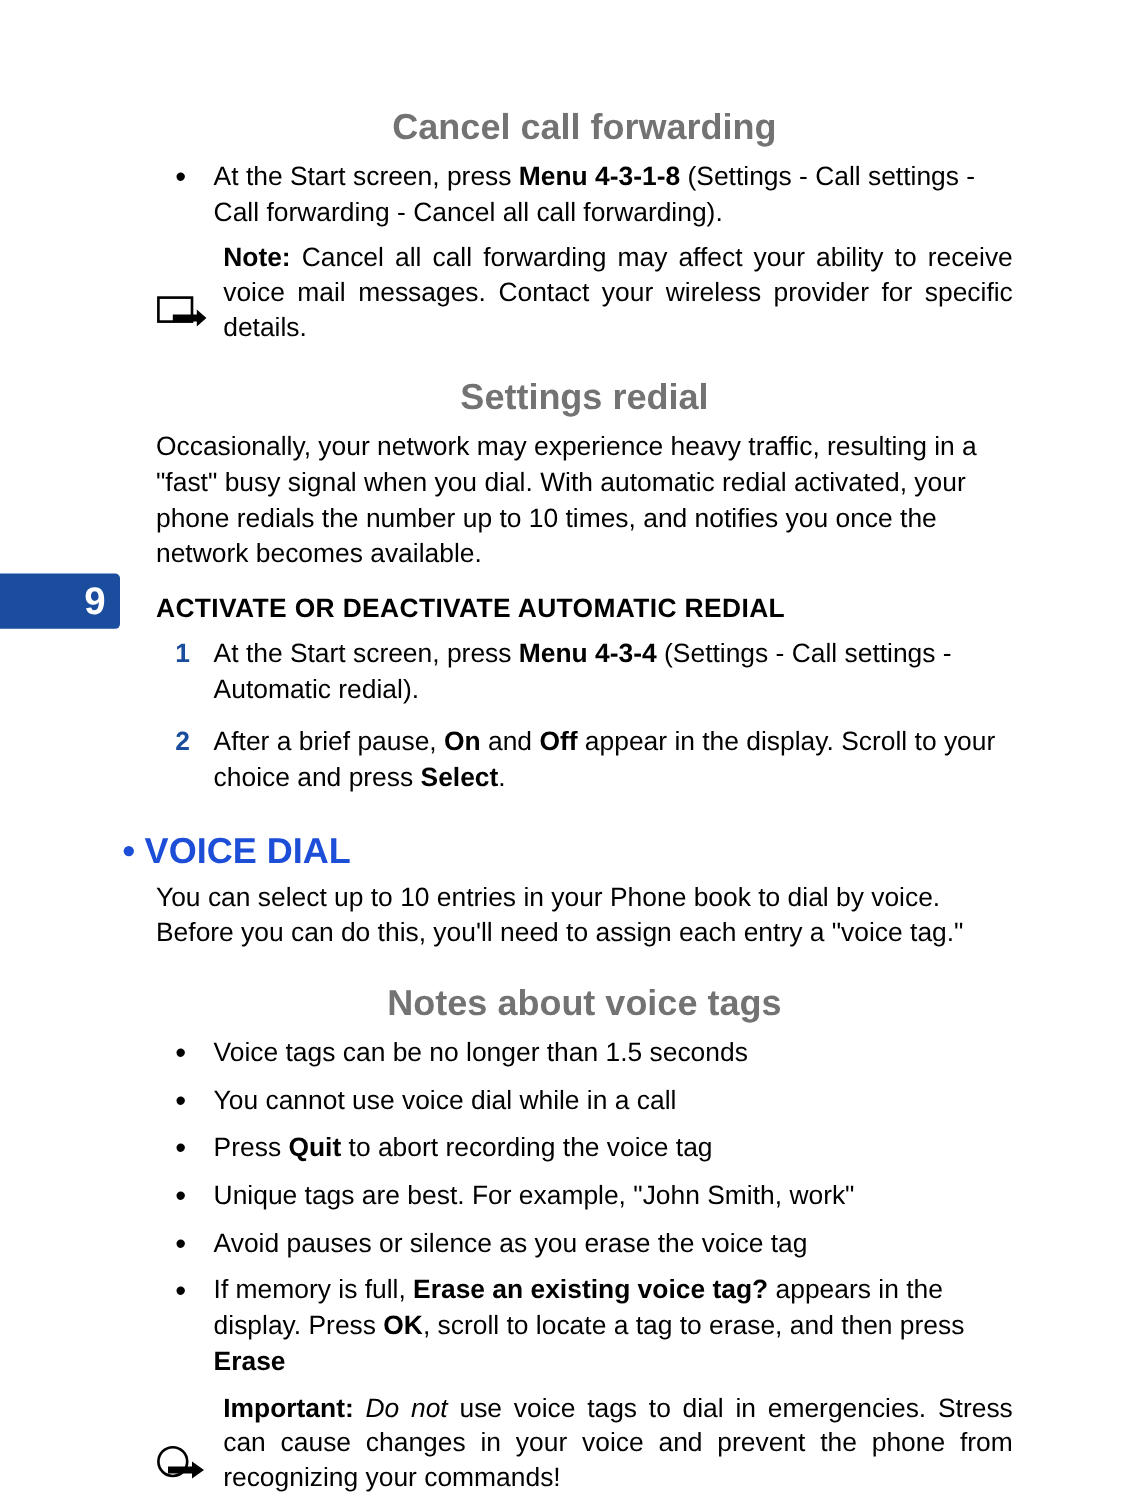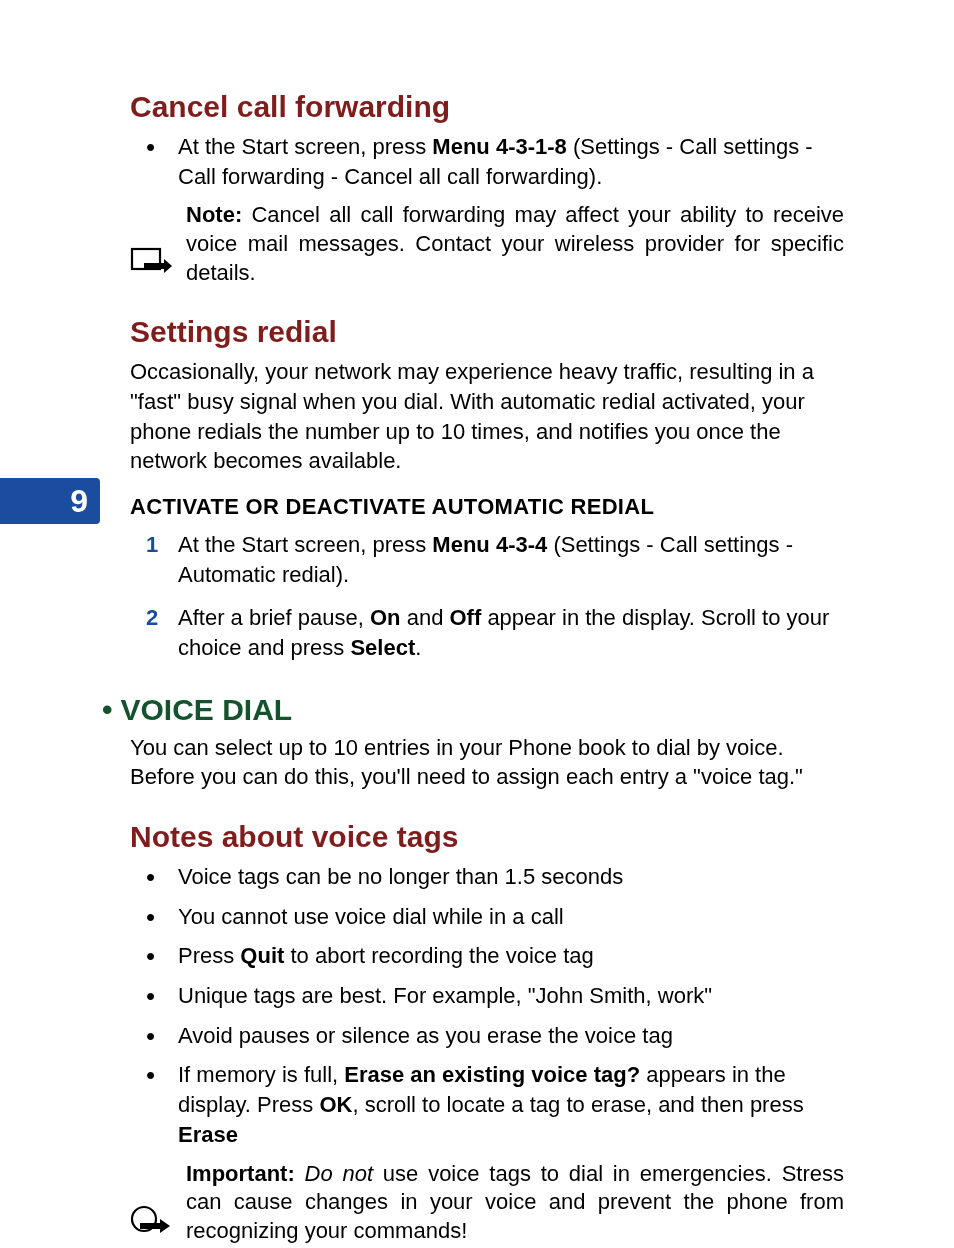--- a/index.html
+++ b/index.html
@@ -31,10 +31,11 @@
     border-radius: 0 4px 4px 0;
   }
   h2.blue-heading {
-    color: #7f1d1d;
+    color: #737373;
     font-size: 30px;
     font-weight: bold;
     margin-bottom: 8px;
+    text-align: center;
   }
   h2.section-heading {
     color: #14532d;

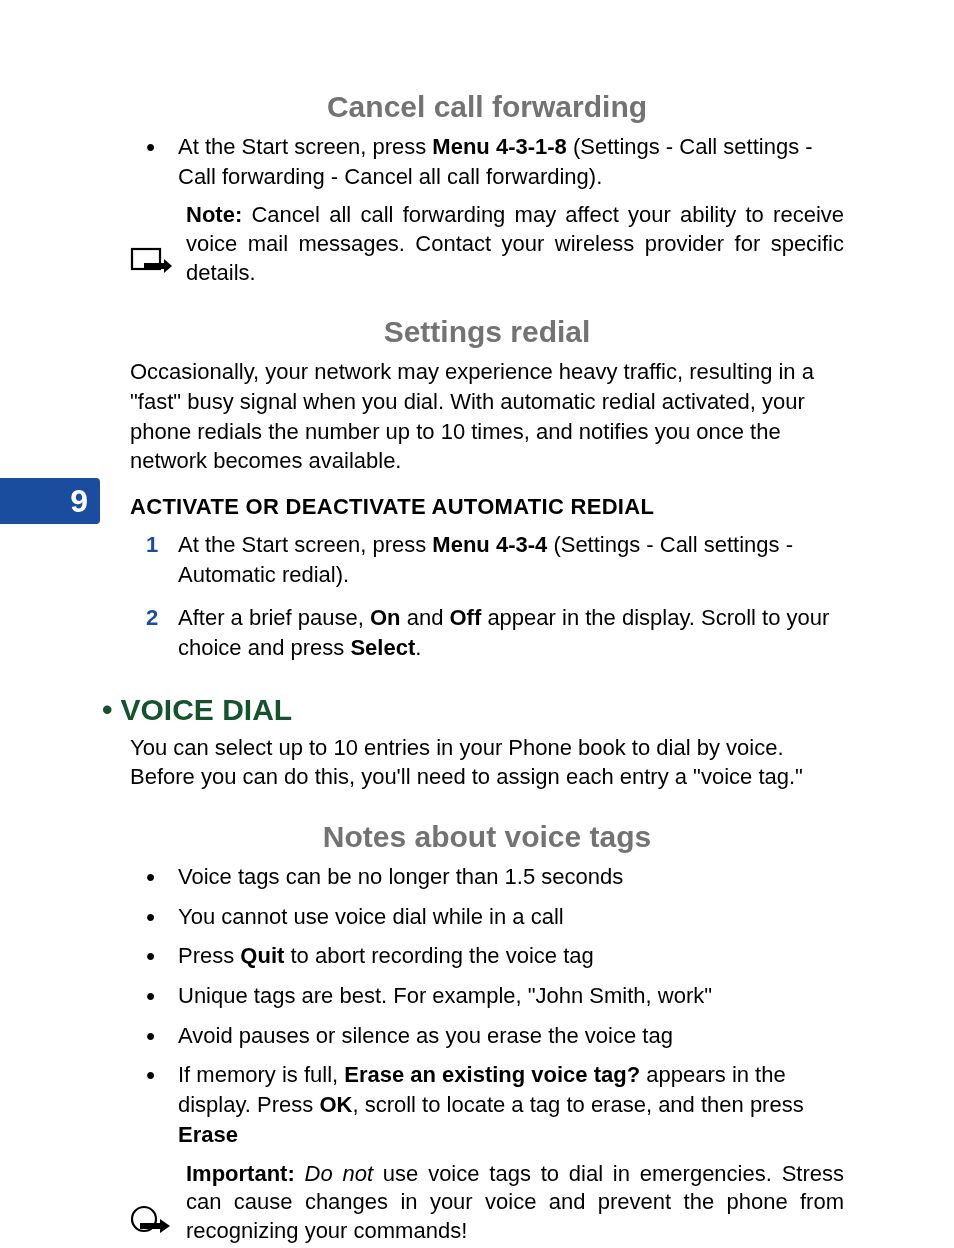--- a/index.html
+++ b/index.html
@@ -38,7 +38,7 @@
     text-align: center;
   }
   h2.section-heading {
-    color: #14532d;
+    color: #1d4ed8;
     font-size: 30px;
     font-weight: bold;
     margin-top: 30px;

